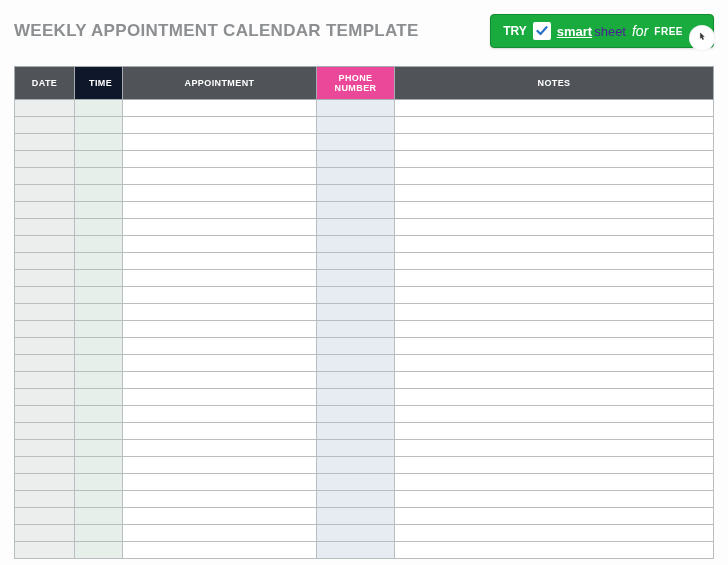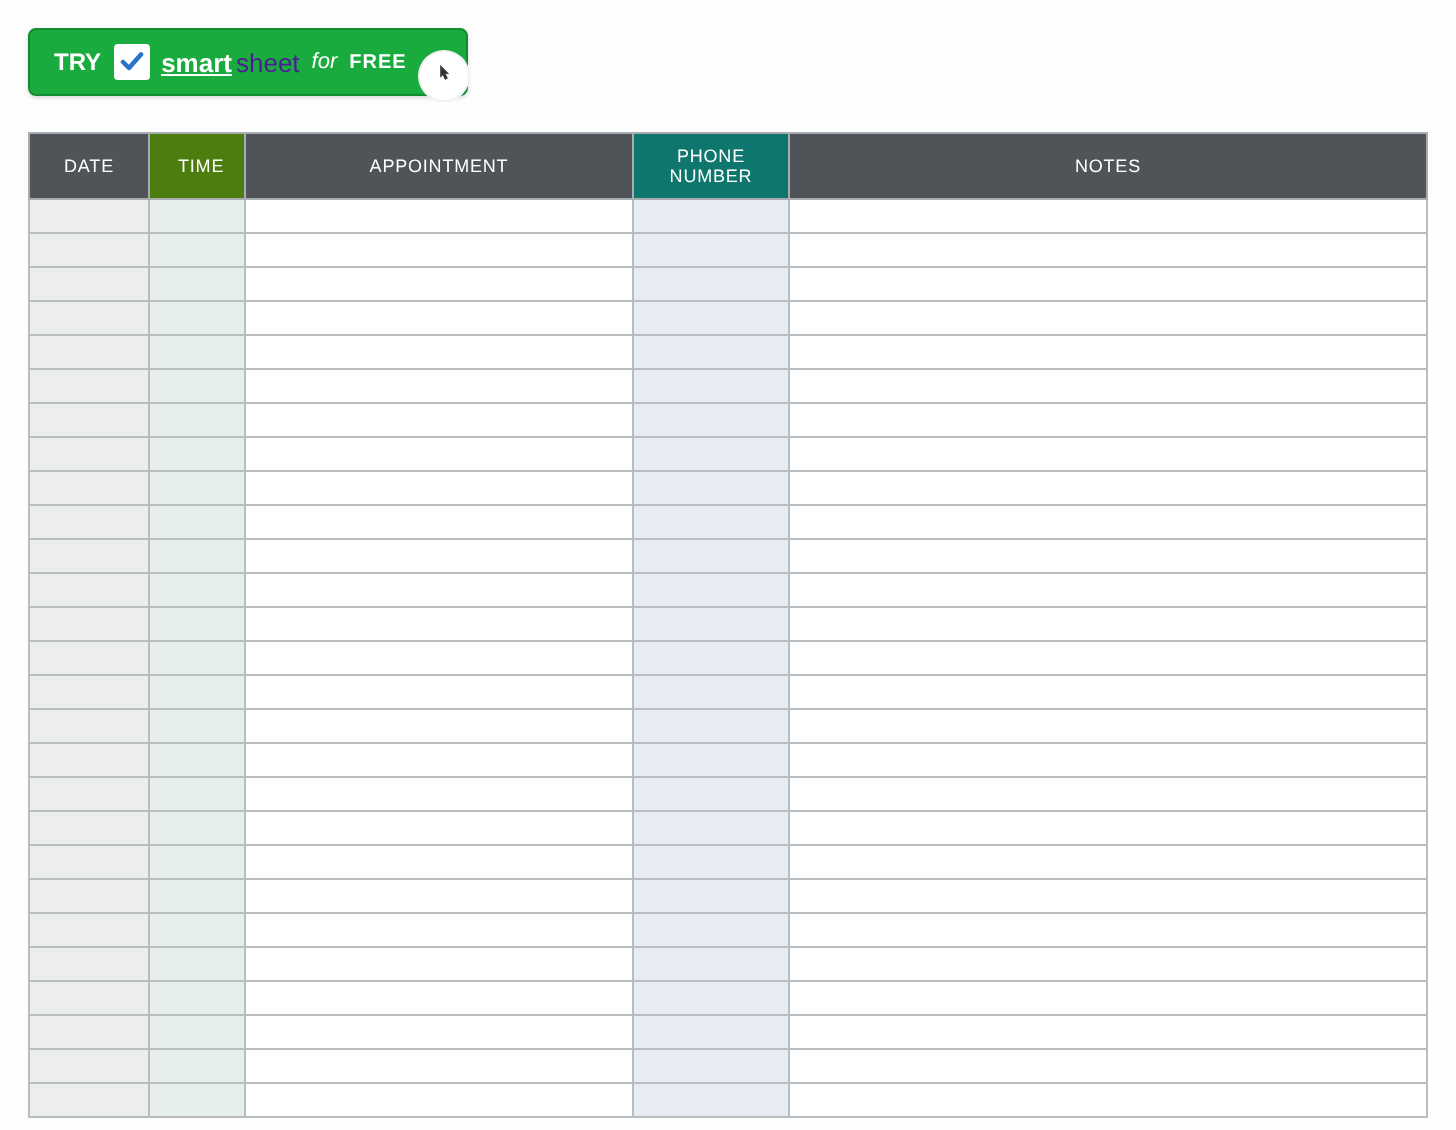--- a/index.html
+++ b/index.html
@@ -98,6 +98,7 @@
 <body>
 
 <div class="header-row">
+  <div class="title">WEEKLY APPOINTMENT CALENDAR TEMPLATE</div>
   <div class="cta">
     <span class="try">TRY</span>
     <span class="check">

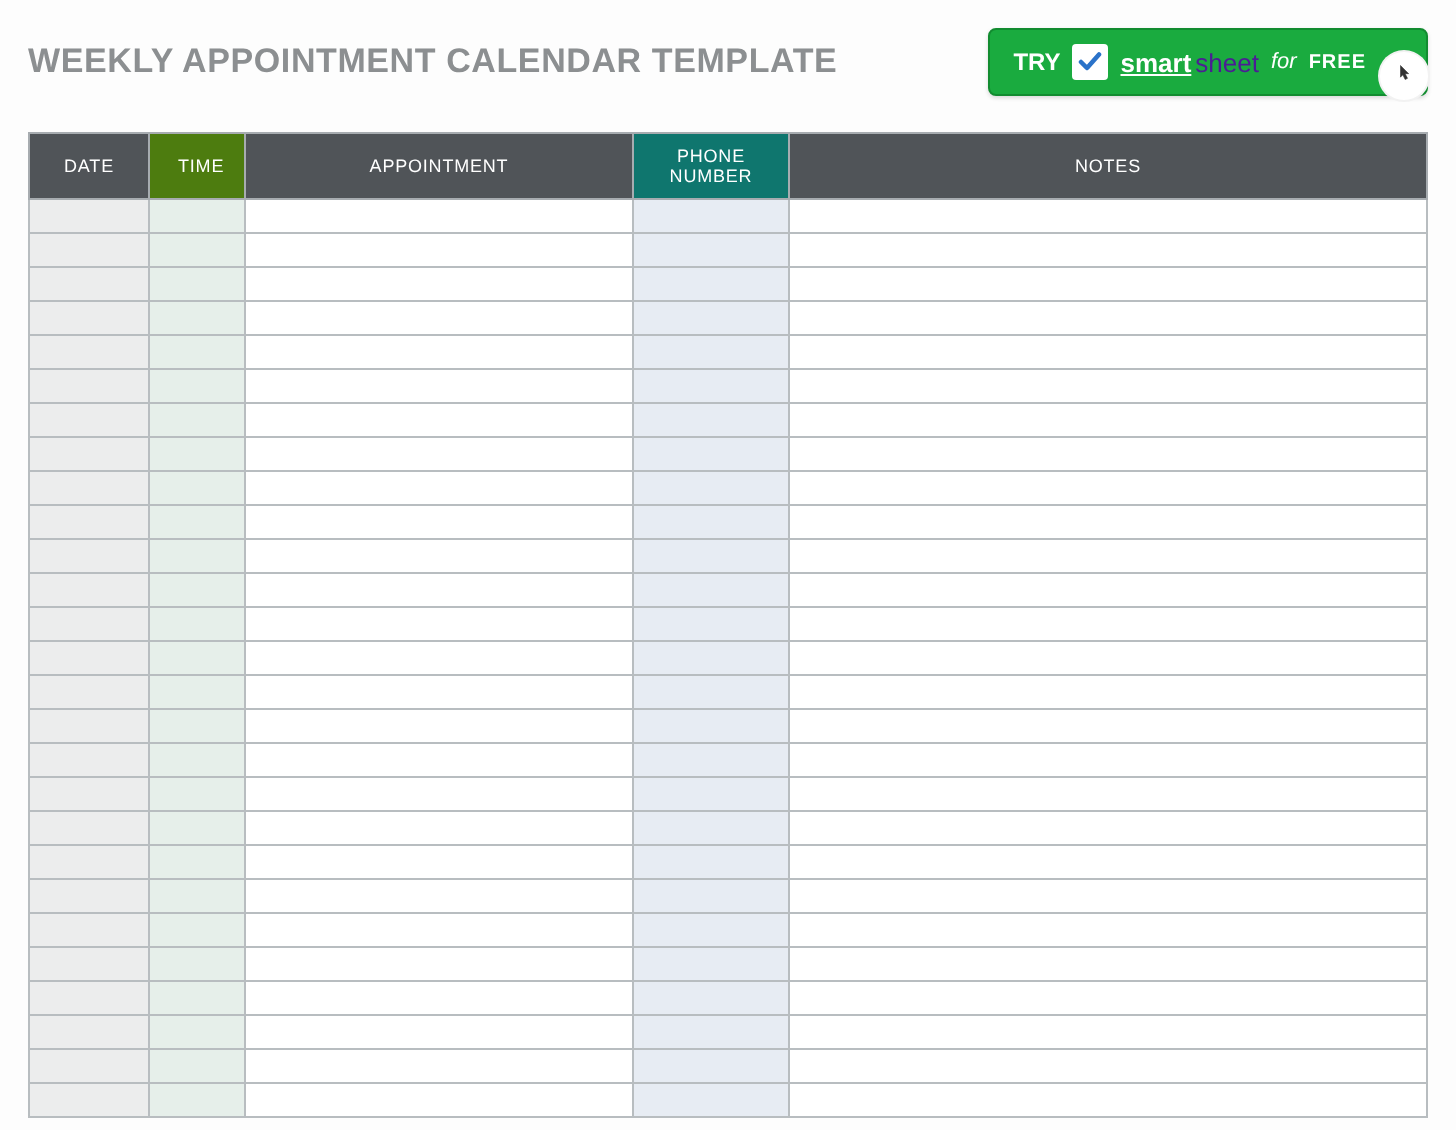--- a/index.html
+++ b/index.html
@@ -48,7 +48,7 @@
   .cta .check svg { width: 12px; height: 12px; }
   .cta .brand1 { color: #ffffff; font-weight: bold; font-size: 13px; text-decoration: underline; }
   .cta .brand2 { color: #4c1d95; font-size: 13px; margin-left: -4px; }
-  .cta .for { color: #ffffff; font-size: 11px; font-style: italic; }
+  .cta .for { color: #ffffff; font-size: 14px; font-style: italic; }
   .cta .free { color: #ffffff; font-size: 10px; font-weight: bold; letter-spacing: 0.5px; }
   .cta .cursor {
     position: absolute;

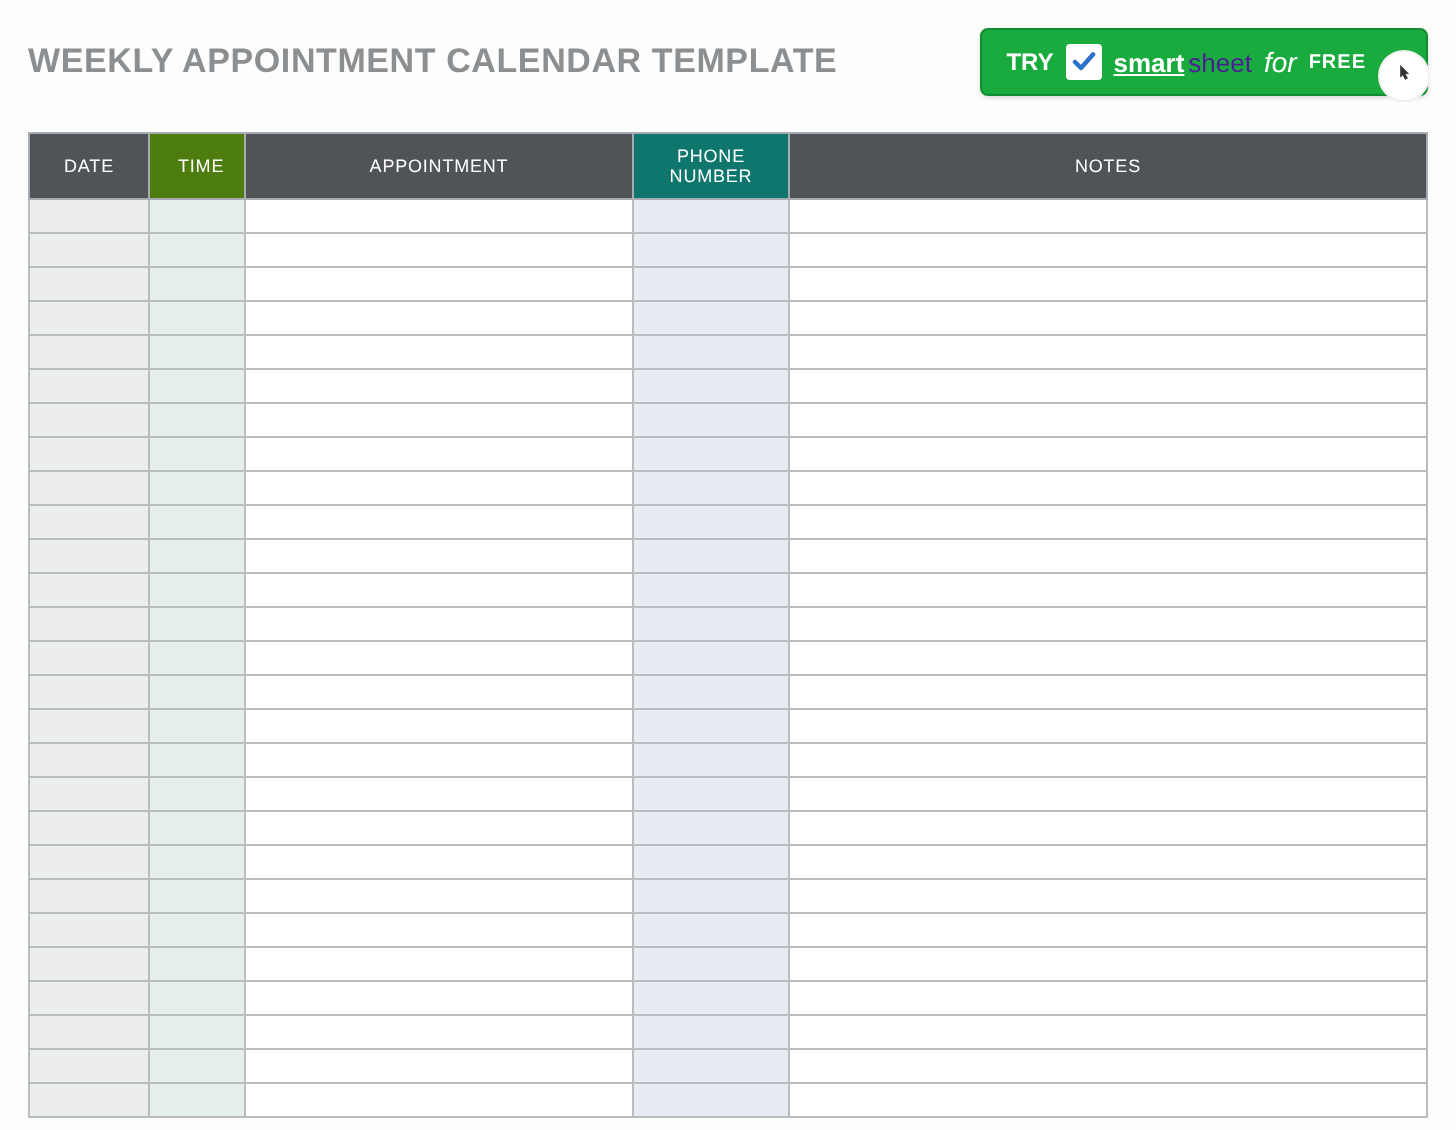--- a/index.html
+++ b/index.html
@@ -69,7 +69,7 @@
     background: #505458;
     color: #ffffff;
     font-size: 9px;
-    font-weight: normal;
+    font-weight: bold;
     letter-spacing: 0.4px;
     text-align: center;
     padding: 6px 14px;

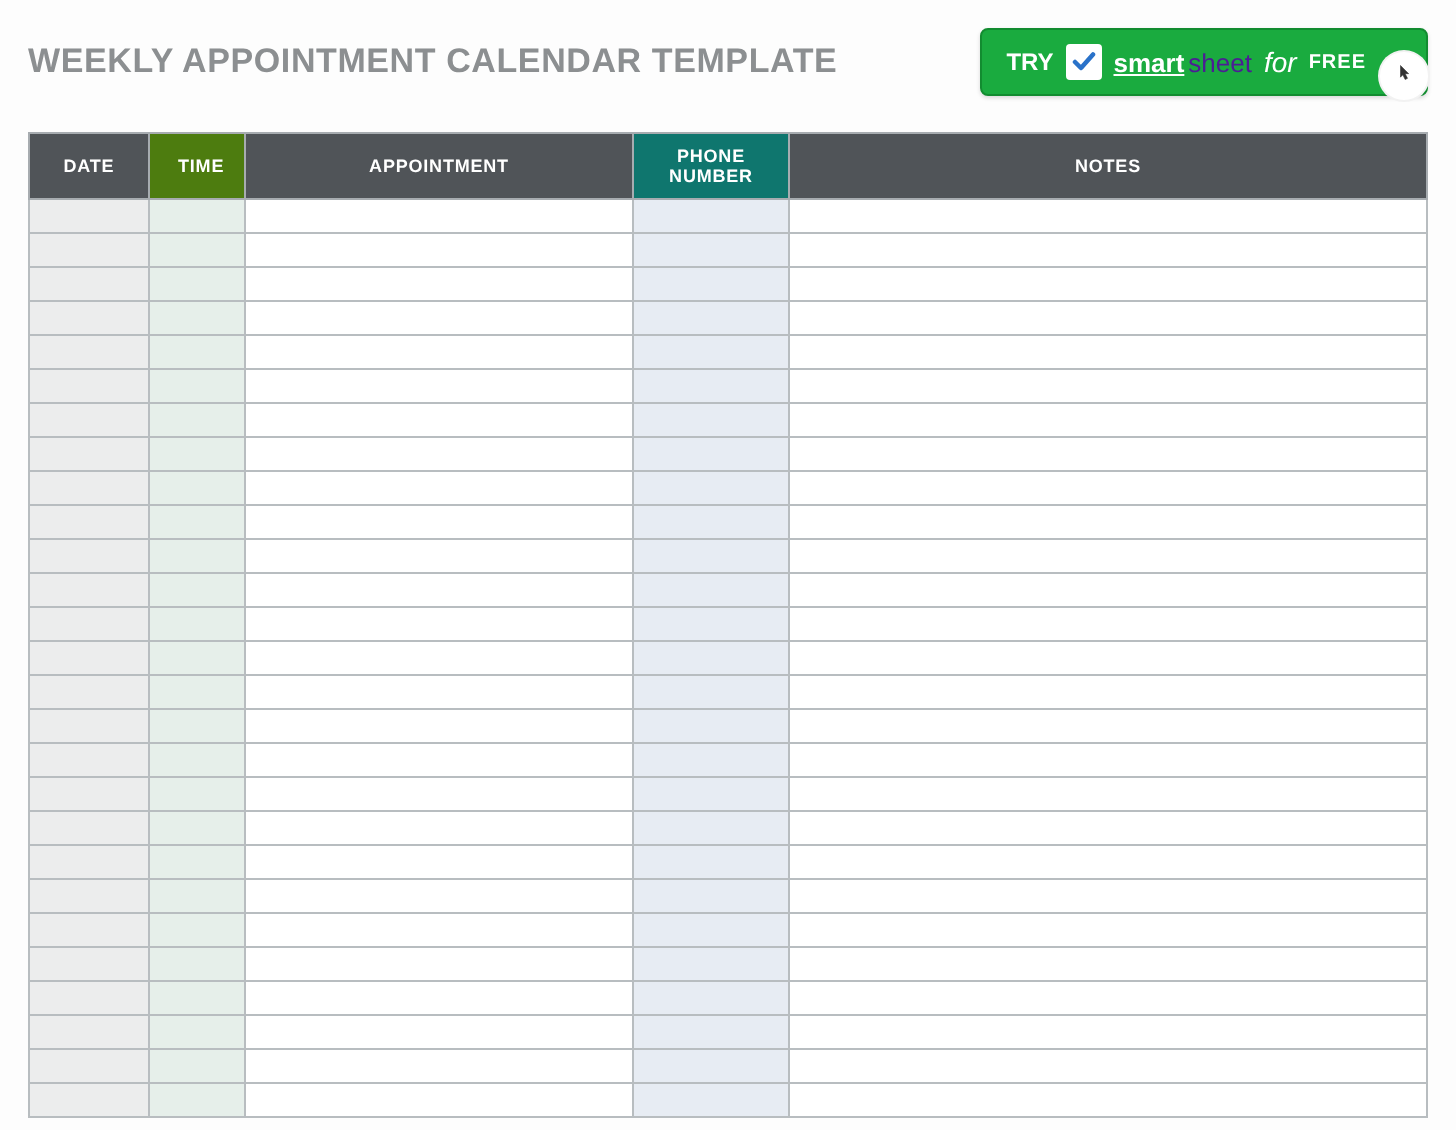--- a/index.html
+++ b/index.html
@@ -76,7 +76,7 @@
     border: 1px solid #a7acb0;
     text-transform: uppercase;
   }
-  thead th.th-time { background: #4d7c0f; }
+  thead th.th-time { background: #0f172a; }
   thead th.th-phone { background: #0f766e; }
   tbody td {
     border: 1px solid #b8bdc0;

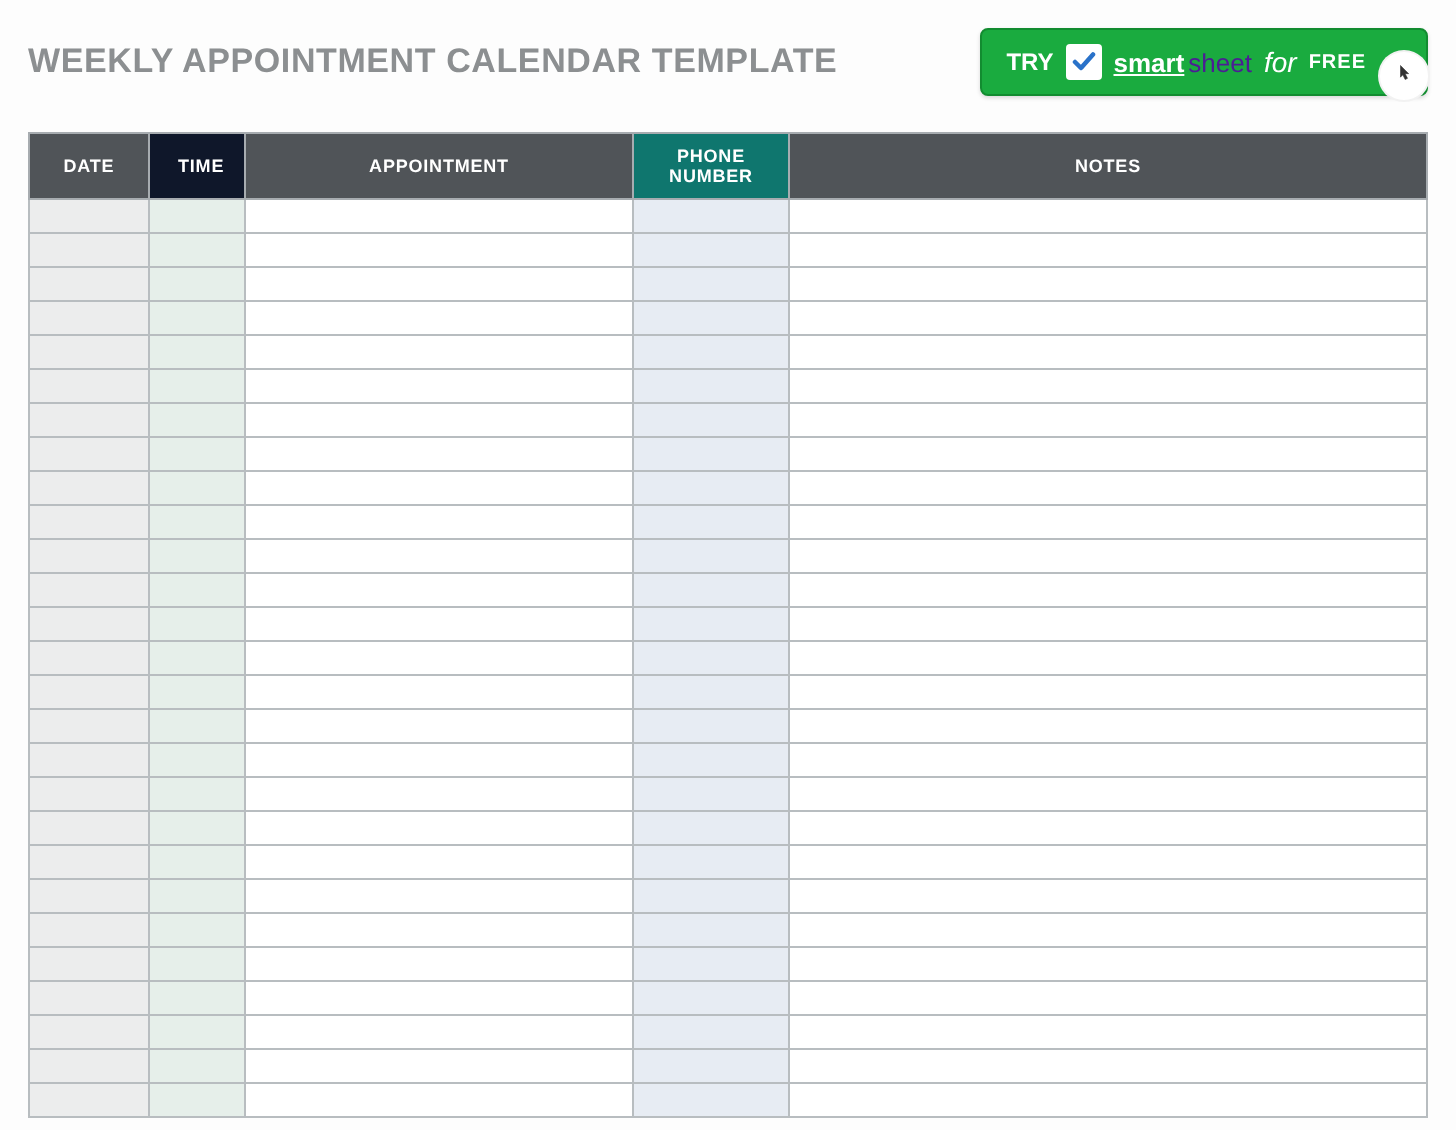--- a/index.html
+++ b/index.html
@@ -77,7 +77,7 @@
     text-transform: uppercase;
   }
   thead th.th-time { background: #0f172a; }
-  thead th.th-phone { background: #0f766e; }
+  thead th.th-phone { background: #ec4899; }
   tbody td {
     border: 1px solid #b8bdc0;
     height: 17px;

